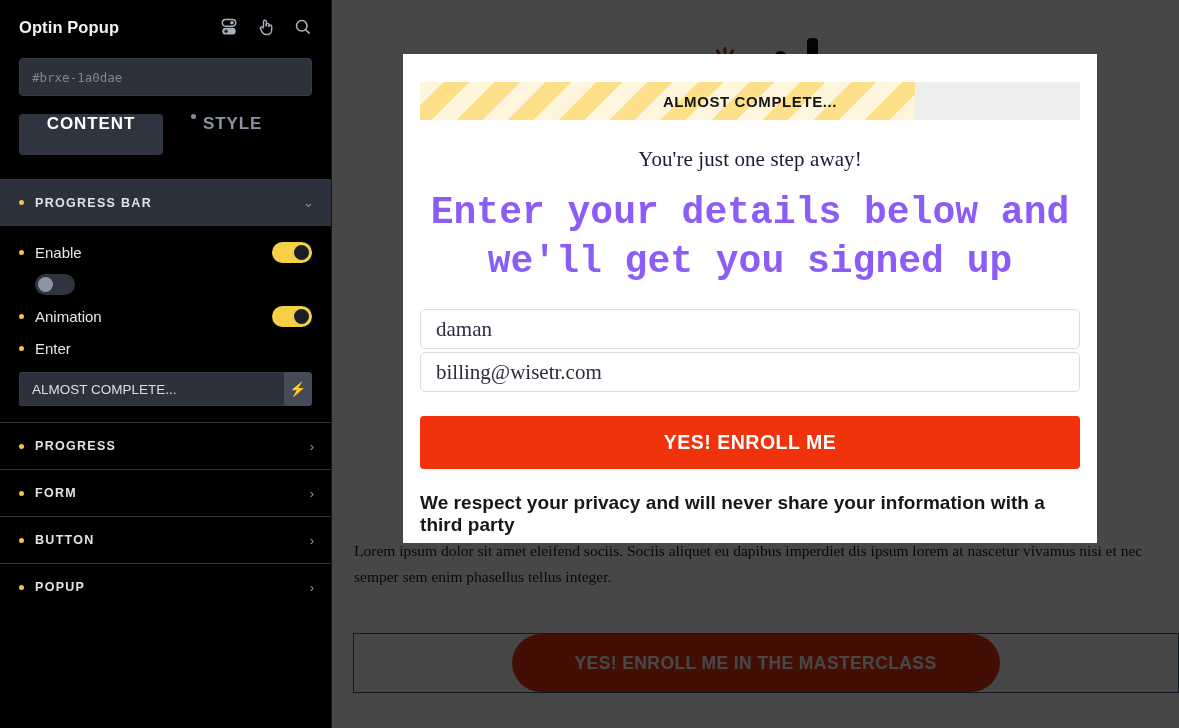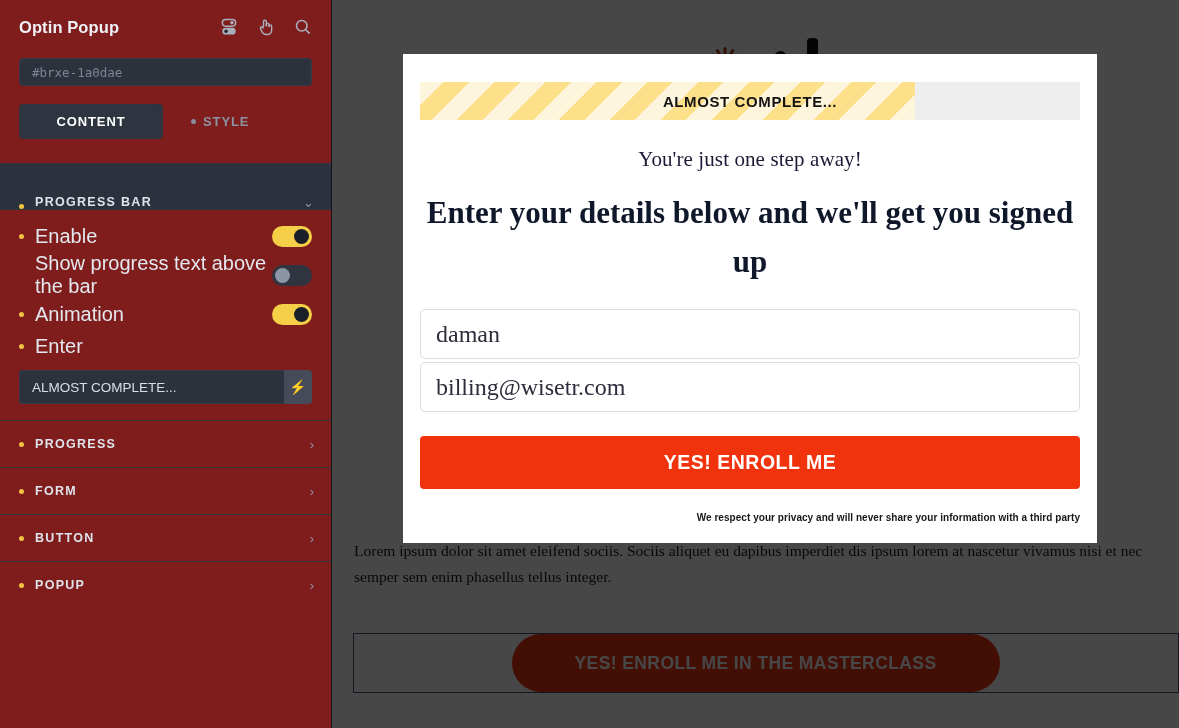--- a/index.html
+++ b/index.html
@@ -14,7 +14,7 @@
   
   #sidebar {
     width: 332px; height: 728px;
-    background: #7f1d1d;
+    background: #000000;
     border-right: 1px solid #12151b;
     position: relative;
     flex: 0 0 332px;

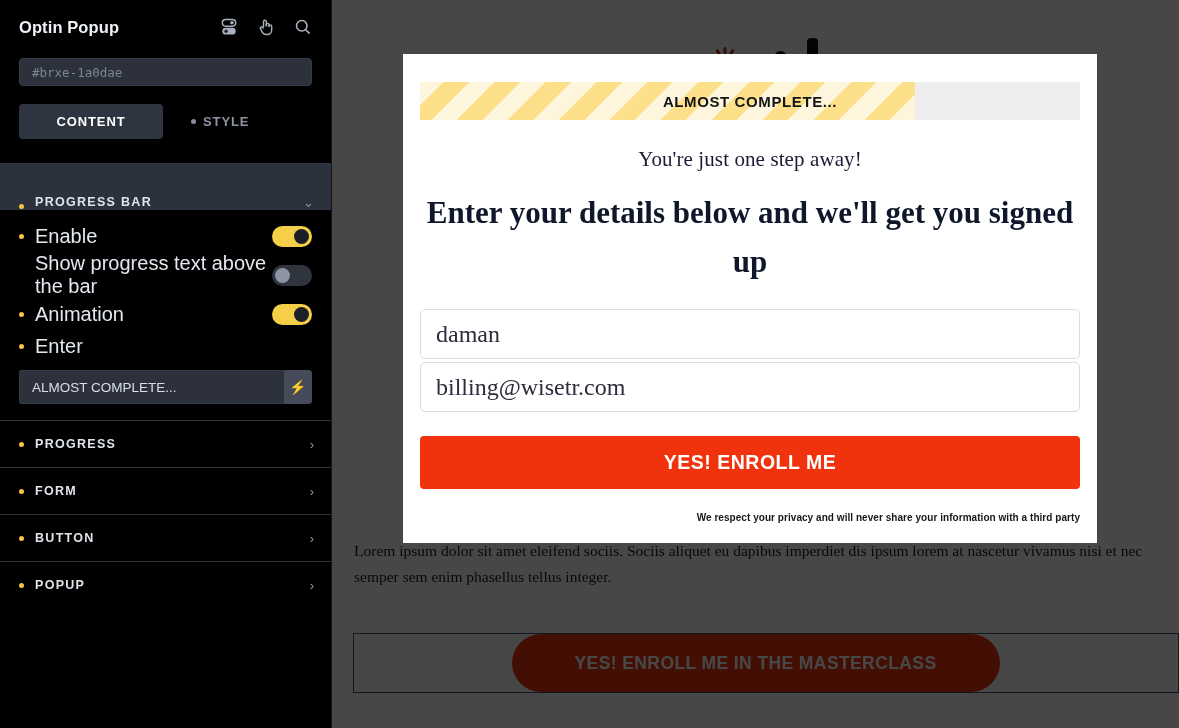--- a/index.html
+++ b/index.html
@@ -35,7 +35,7 @@
 
   .sb-idwrap { padding: 4px 19px 0 19px; }
   .sb-idfield {
-    height: 28px; background: #2c313c;
+    height: 38px; background: #2c313c;
     border: 1px solid #353b48; border-radius: 4px;
     display: flex; align-items: center; padding: 0 12px;
     font-family: "DejaVu Sans Mono", monospace;

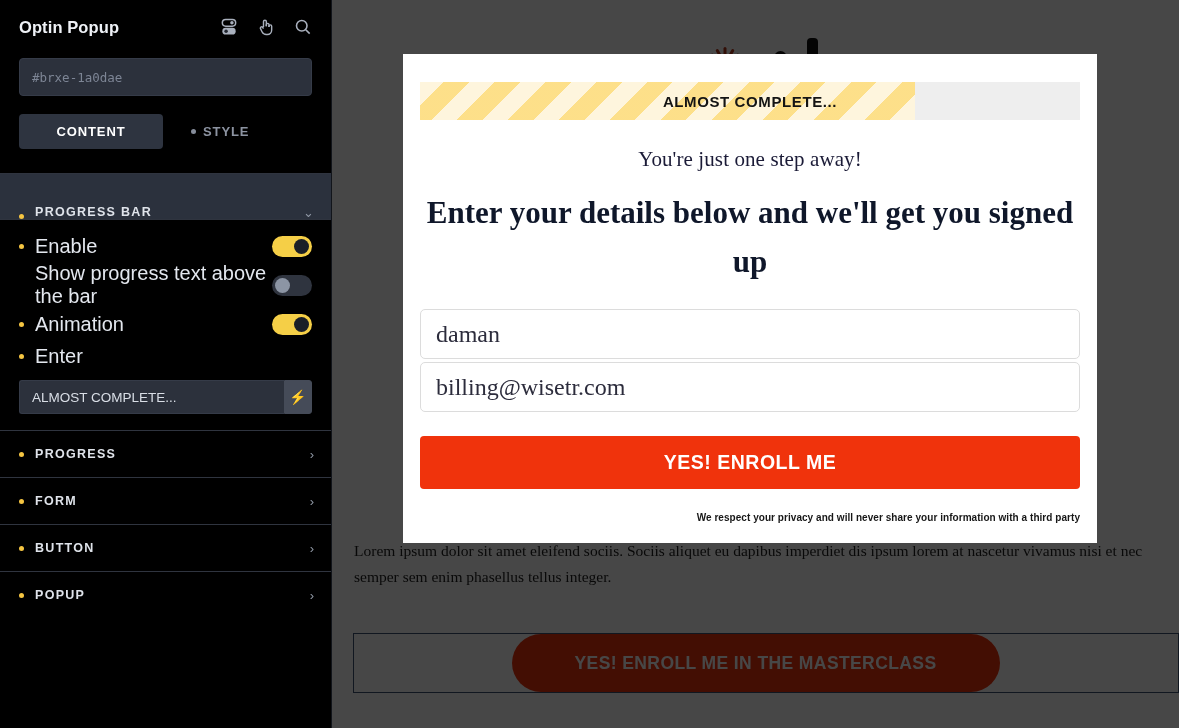--- a/index.html
+++ b/index.html
@@ -44,8 +44,8 @@
 
   .sb-tabs { display: flex; align-items: stretch; padding: 18px 19px 0 19px; gap: 0; }
   .sb-tab {
-    height: 35px; display: flex; align-items: center; justify-content: center;
-    font-size: 13px; font-weight: bold; letter-spacing: .9px;
+    height: 41px; display: flex; justify-content: center;
+    font-size: 17px; font-weight: bold; letter-spacing: .9px;
     cursor: pointer;
   }
   .sb-tab.active {

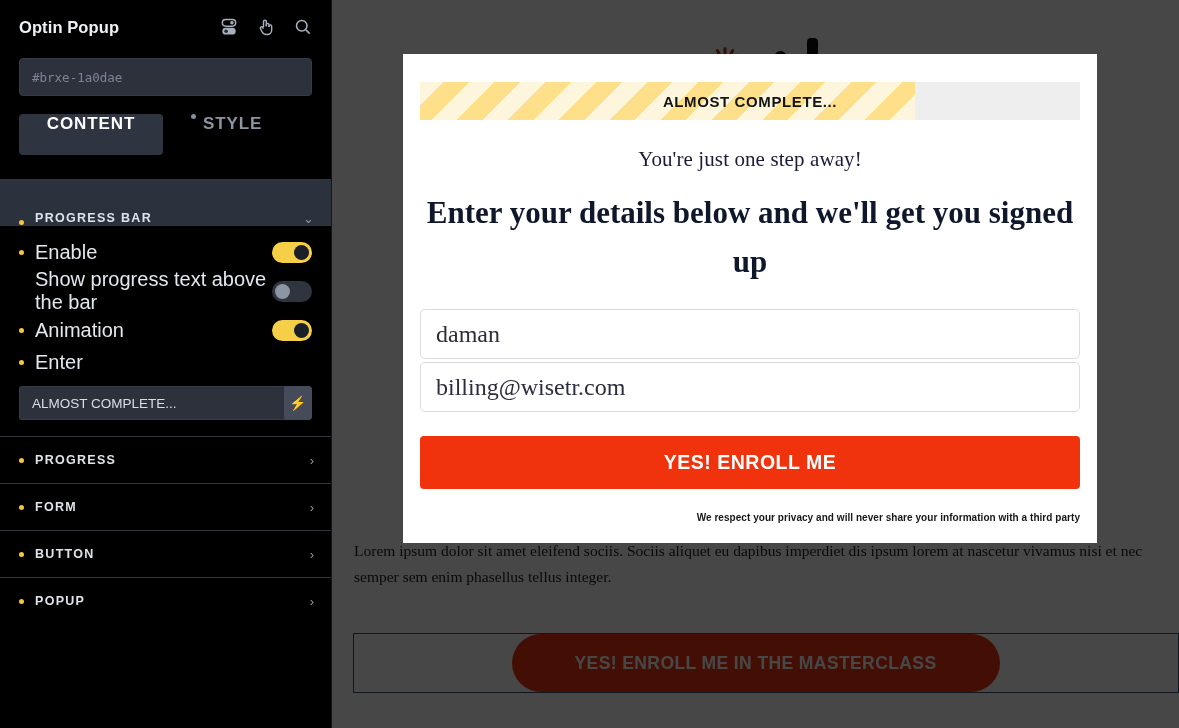--- a/index.html
+++ b/index.html
@@ -68,7 +68,7 @@
     border-top: 1px solid #2f343f;
     cursor: pointer;
   }
-  .sec-head.open { background: #2b313d; border-bottom: 1px solid #2f343f; align-items: flex-end; }
+  .sec-head.open { background: #2b313d; border-bottom: 1px solid #2f343f; }
   .sec-label {
     font-size: 12.5px; font-weight: bold; letter-spacing: 1.3px;
     color: #dfe3ea; margin-left: 11px; flex: 1;

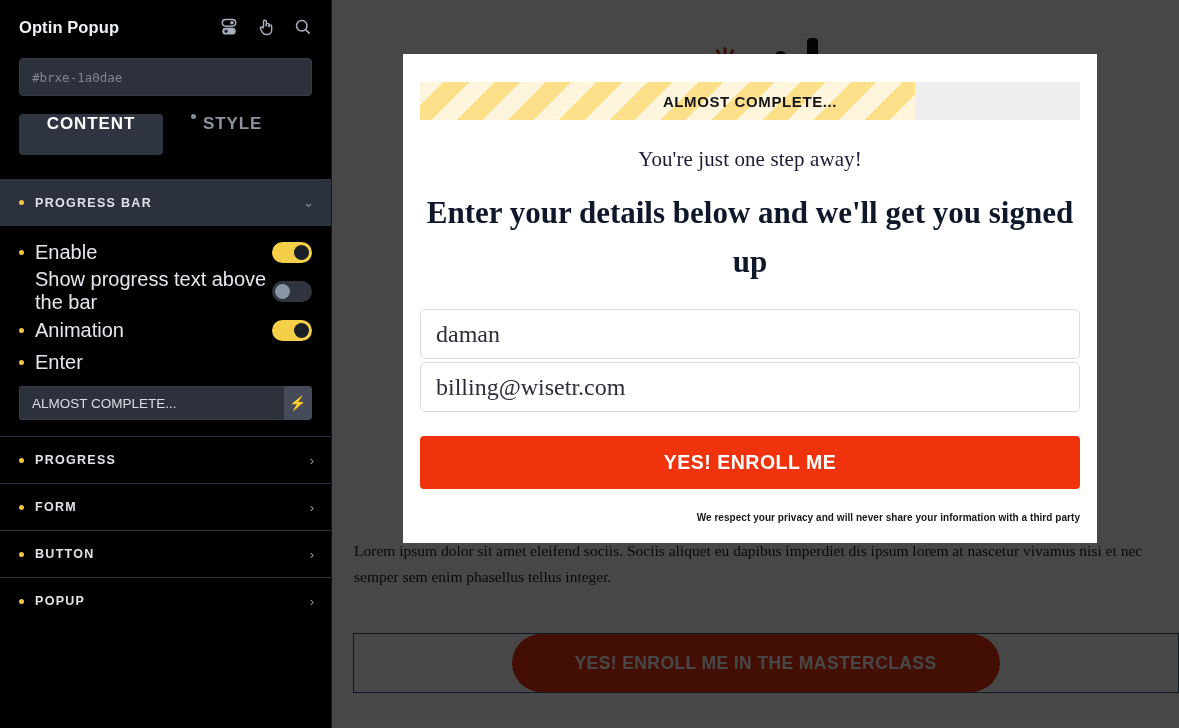--- a/index.html
+++ b/index.html
@@ -196,9 +196,9 @@
   }
   .pp-head {
     text-align: center; margin-top: 16px;
-    font-family: Liberation Serif, serif;
-    font-weight: bold; font-size: 31px; line-height: 49px;
-    color: #0f172a;
+    font-family: Liberation Mono, monospace;
+    font-weight: bold; font-size: 38px; line-height: 49px;
+    color: #8b5cf6;
   }
   .pp-input {
     margin-top: 0; width: 100%; height: 50px;

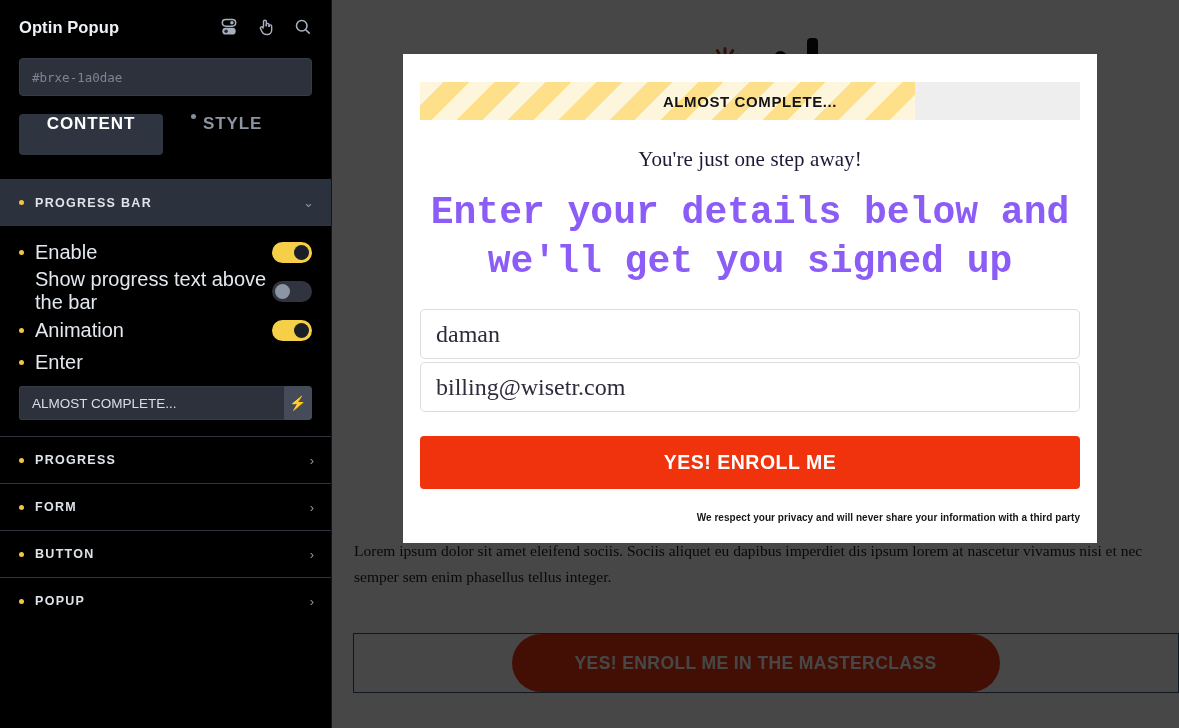--- a/index.html
+++ b/index.html
@@ -81,7 +81,7 @@
     min-height: 32px; margin-bottom: 0;
   }
   .row-label {
-    font-size: 20px; color: #e3e7ee; flex: 1;
+    font-size: 15px; color: #e3e7ee; flex: 1;
   }
   .row .dot { margin-right: 11px; }
   .dot-space { width: 5px; margin-right: 11px; flex: 0 0 5px; }

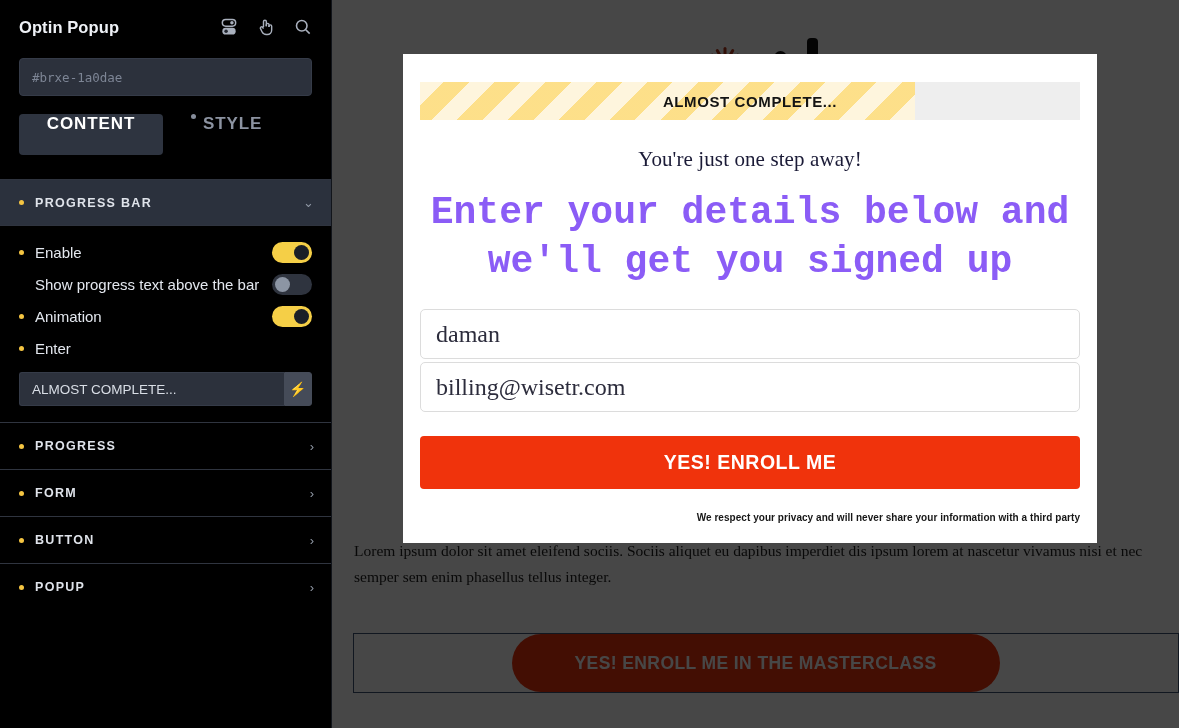--- a/index.html
+++ b/index.html
@@ -290,7 +290,6 @@
 
         <div class="row">
           <span class="dot-space"></span>
-          <span class="row-label">Show progress text above the bar</span>
           <span class="toggle off">
               <span class="knob"></span>
             </span>

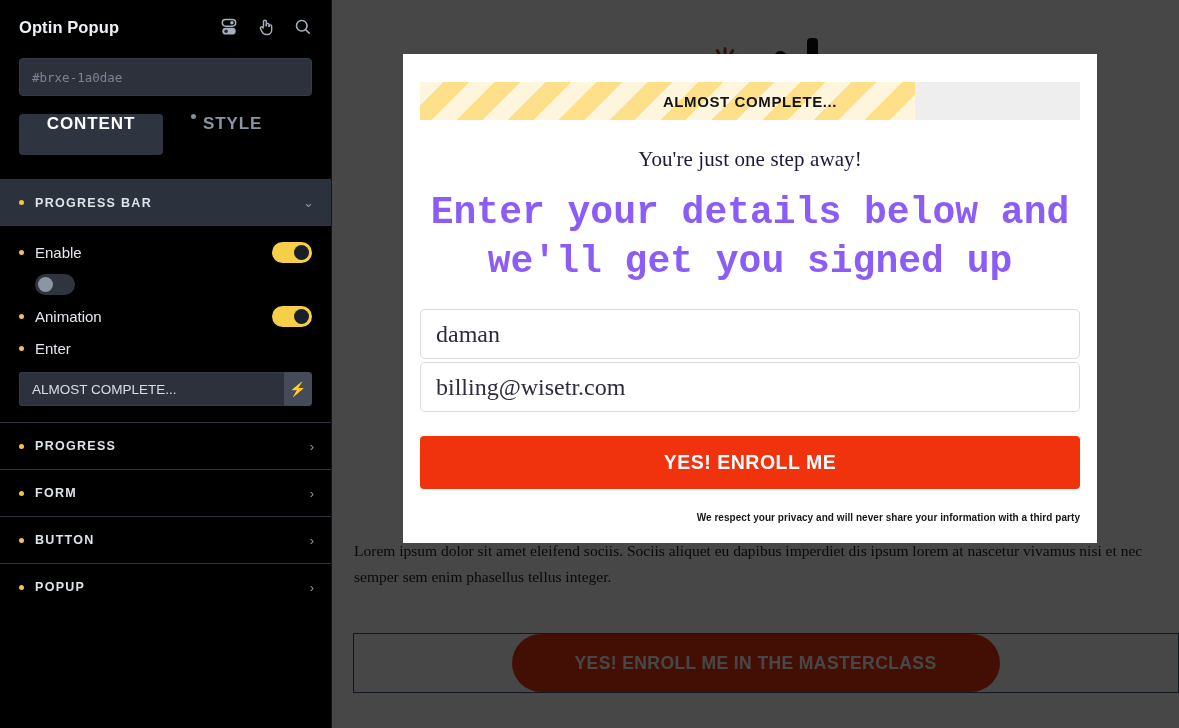--- a/index.html
+++ b/index.html
@@ -201,11 +201,11 @@
     color: #8b5cf6;
   }
   .pp-input {
-    margin-top: 0; width: 100%; height: 50px;
+    margin-top: 0; width: 100%; height: 40px;
     border: 1px solid #dcdcdc; border-radius: 5px;
     display: flex; align-items: center; padding: 0 15px;
     font-family: "Liberation Serif", serif;
-    font-size: 24px; color: #2c2c3c;
+    font-size: 21px; color: #2c2c3c;
     background: #fff;
   }
   .pp-field-1 { margin-top: 23px; }

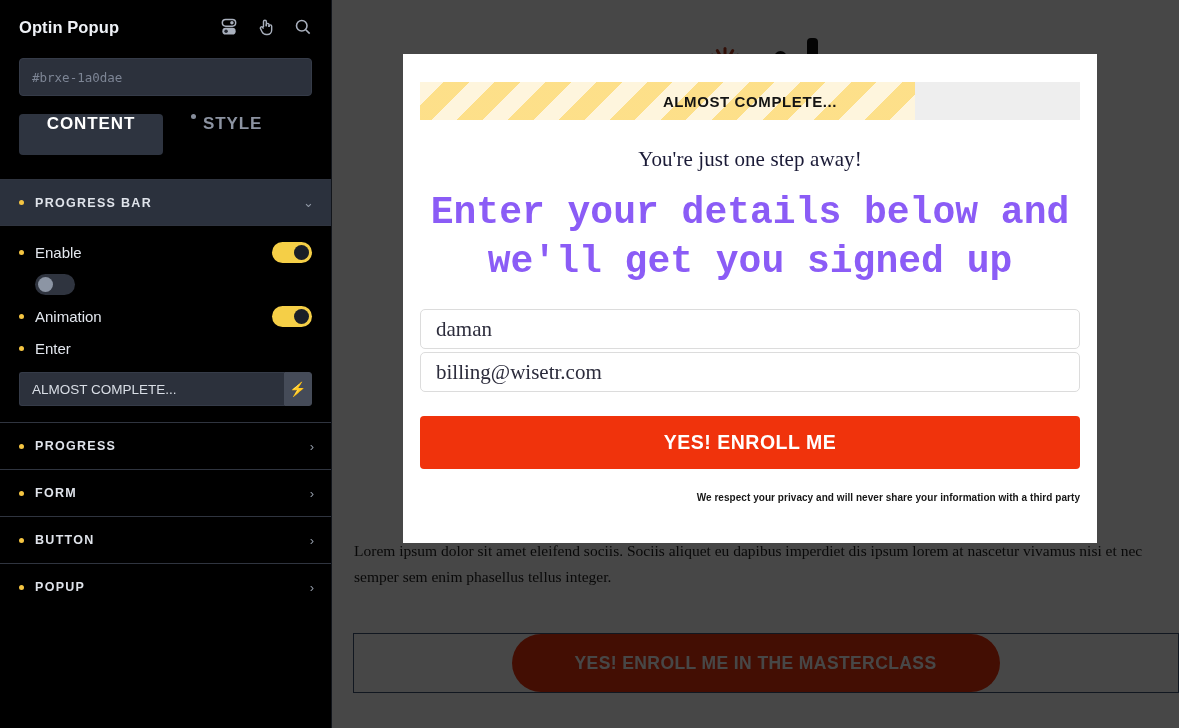--- a/index.html
+++ b/index.html
@@ -218,8 +218,8 @@
     letter-spacing: .5px; cursor: pointer;
   }
   .pp-note {
-    text-align: right; margin-top: 23px;
-    font-size: 10px; font-weight: bold; color: #171717;
+    text-align: left; margin-top: 23px;
+    font-size: 19px; font-weight: bold; color: #171717;
     letter-spacing: .05px;
   }
 </style>

